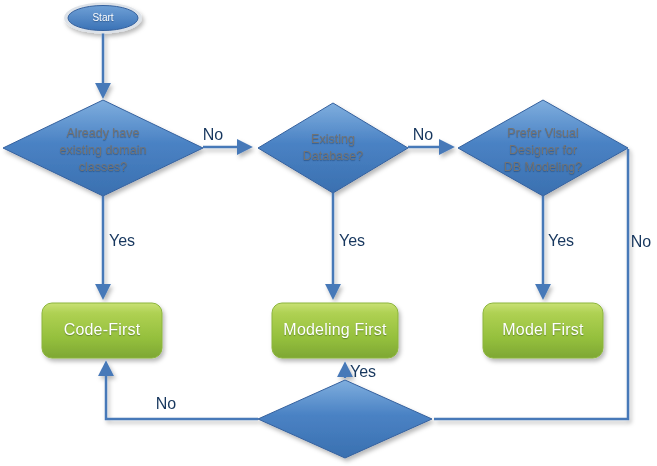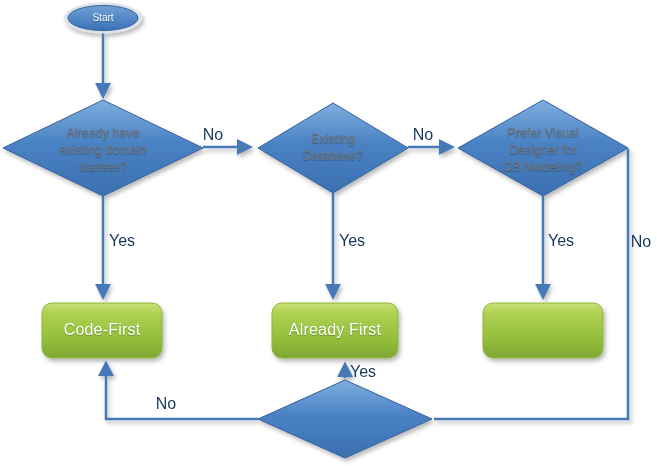--- a/index.html
+++ b/index.html
@@ -121,7 +121,7 @@
   <div class="overlay diamond-text" style="left:333px; top:148px;">Existing
 Database?</div>
   <div class="overlay box-text" style="left:102px; top:330px;">Code-First</div>
-  <div class="overlay box-text" style="left:335px; top:330px;">Already First</div>
+  <div class="overlay box-text" style="left:335px; top:330px;">Modeling First</div>
 
   <div class="overlay edge-label" style="left:213px; top:135px;">No</div>
   <div class="overlay edge-label" style="left:122px; top:241px;">Yes</div>

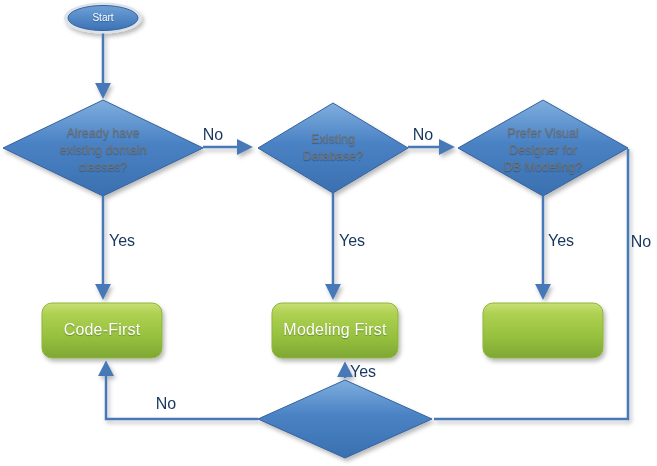--- a/index.html
+++ b/index.html
@@ -122,6 +122,7 @@
 Database?</div>
   <div class="overlay box-text" style="left:102px; top:330px;">Code-First</div>
   <div class="overlay box-text" style="left:335px; top:330px;">Modeling First</div>
+  <div class="overlay box-text" style="left:543px; top:330px;">Model First</div>
 
   <div class="overlay edge-label" style="left:213px; top:135px;">No</div>
   <div class="overlay edge-label" style="left:122px; top:241px;">Yes</div>

